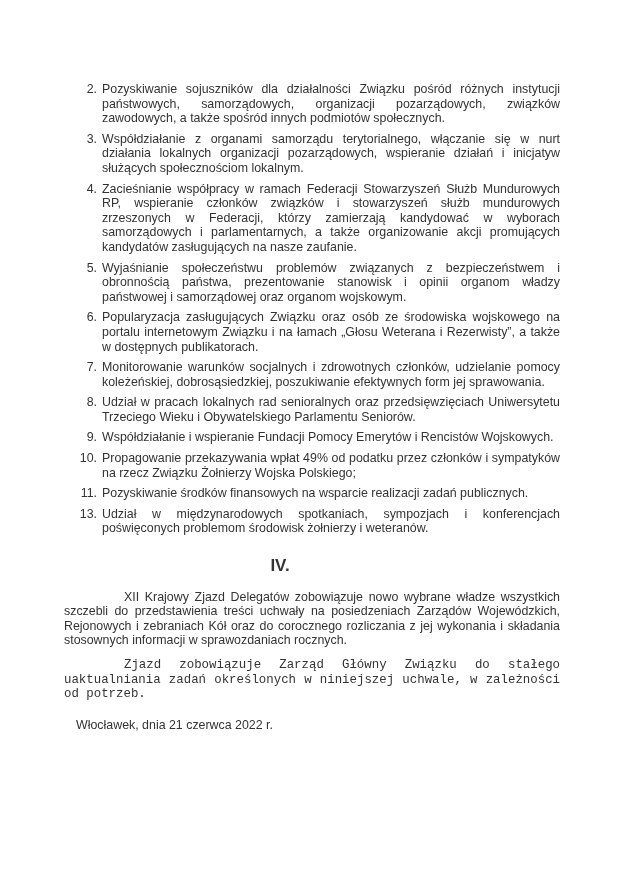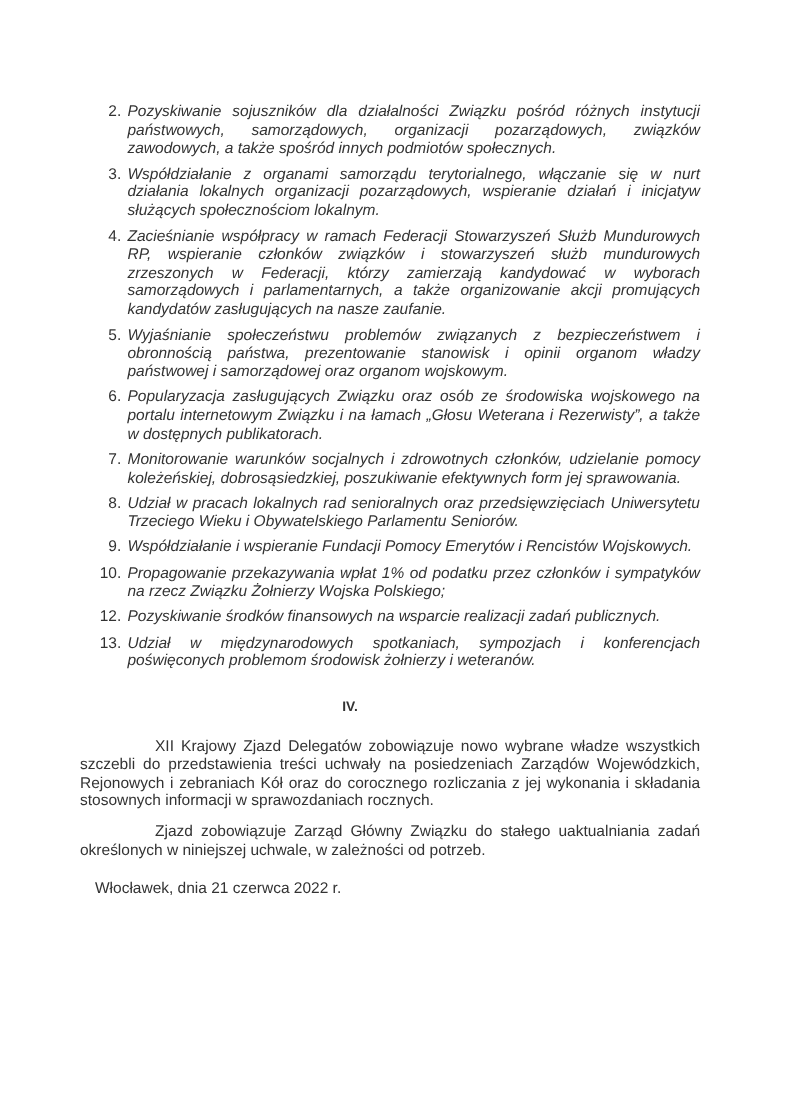--- a/index.html
+++ b/index.html
@@ -36,7 +36,6 @@
   .li-text {
     flex: 1;
     text-align: justify;
-    font-style: italic;
   }
   .section-heading {
     width: 560px;

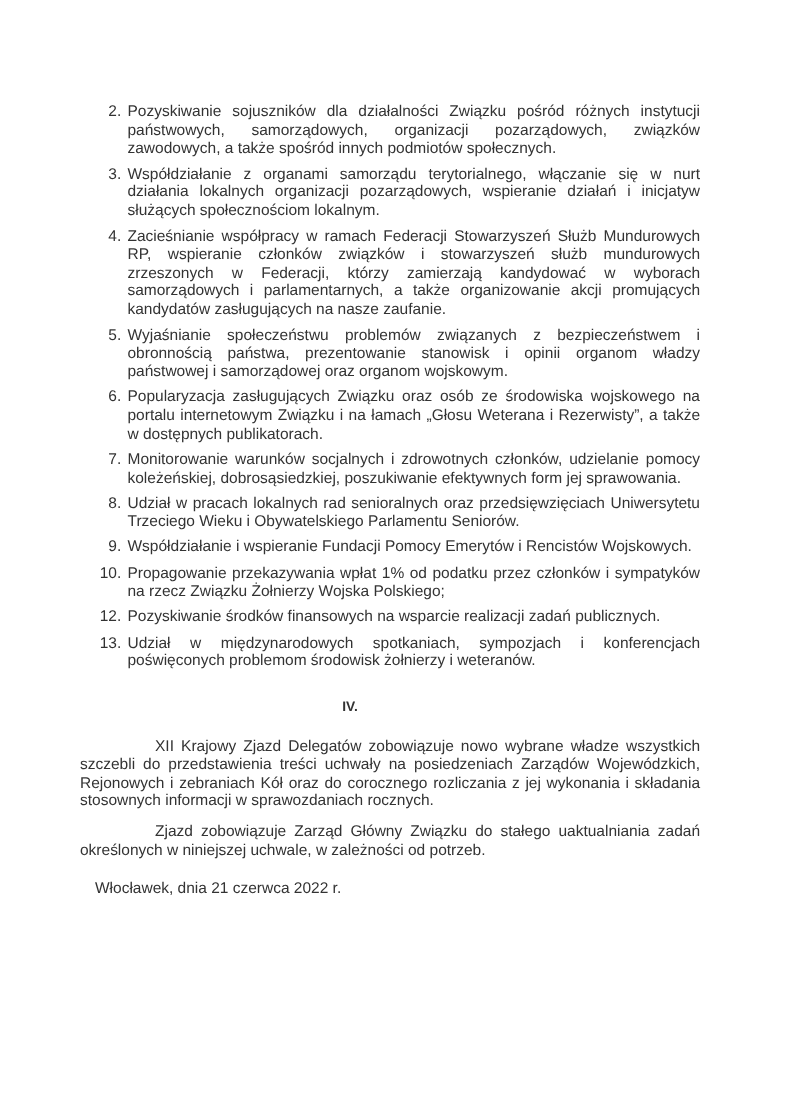--- a/index.html
+++ b/index.html
@@ -96,7 +96,7 @@
     </li>
     <li>
       <span class="li-num">10.</span>
-      <span class="li-text">Propagowanie przekazywania wpłat 1% od podatku przez członków i sympatyków na rzecz Związku Żołnierzy Wojska Polskiego;</span>
+      <span class="li-text">Propagowanie przekazywania wpłat 49% od podatku przez członków i sympatyków na rzecz Związku Żołnierzy Wojska Polskiego;</span>
     </li>
     <li>
       <span class="li-num">12.</span>

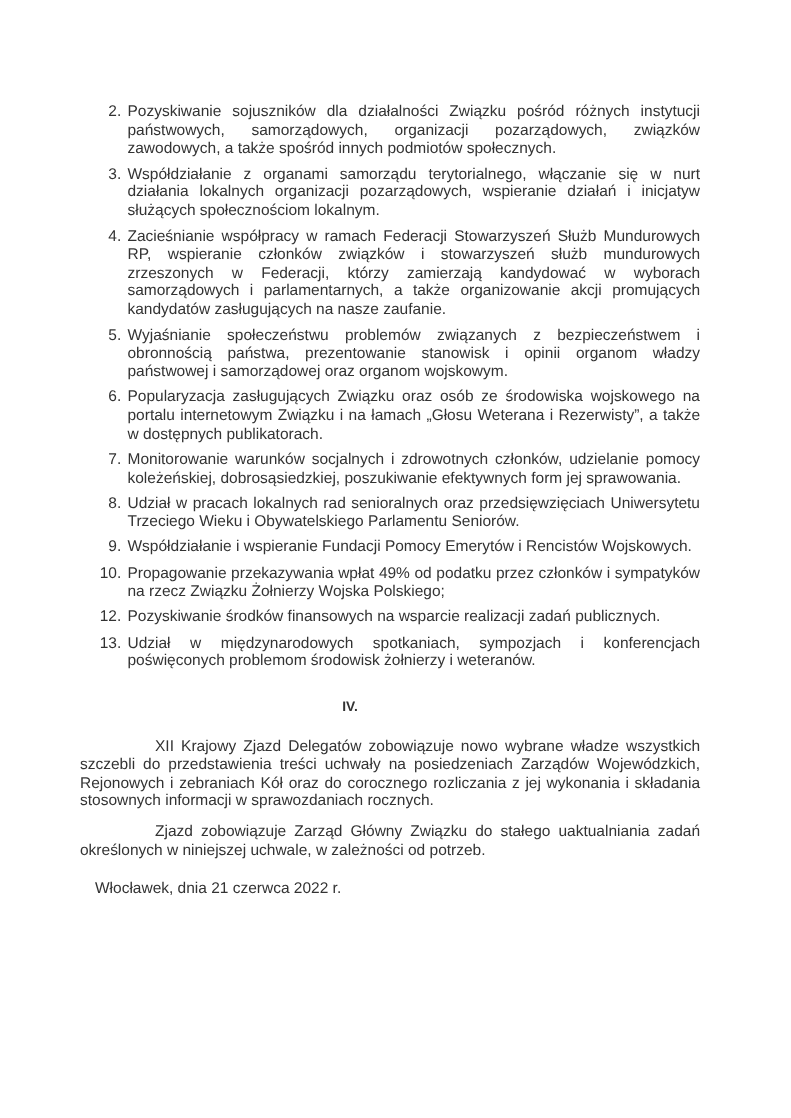--- a/index.html
+++ b/index.html
@@ -99,7 +99,7 @@
       <span class="li-text">Propagowanie przekazywania wpłat 49% od podatku przez członków i sympatyków na rzecz Związku Żołnierzy Wojska Polskiego;</span>
     </li>
     <li>
-      <span class="li-num">12.</span>
+      <span class="li-num">11.</span>
       <span class="li-text">Pozyskiwanie środków finansowych na wsparcie realizacji zadań publicznych.</span>
     </li>
     <li>

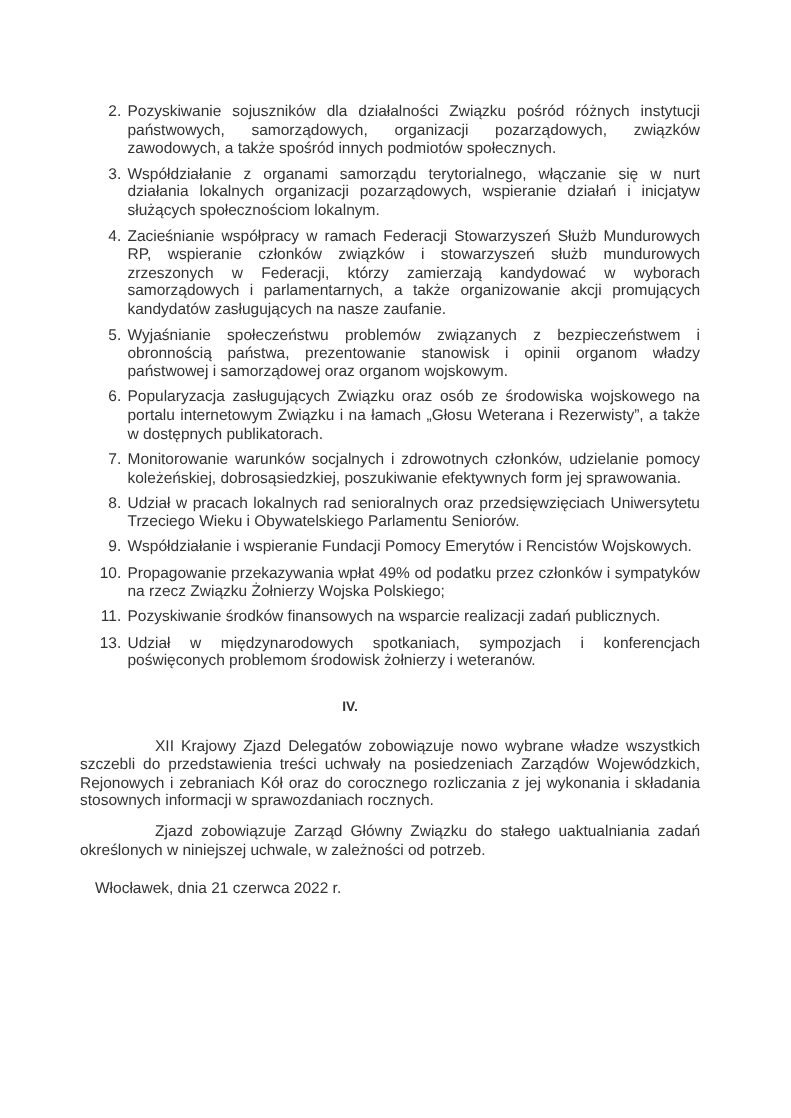--- a/index.html
+++ b/index.html
@@ -42,7 +42,7 @@
     margin: 23px 0 9px 0;
     text-align: center;
     font-weight: bold;
-    font-size: 11px;
+    font-size: 17px;
   }
   .body-par {
     width: 496px;

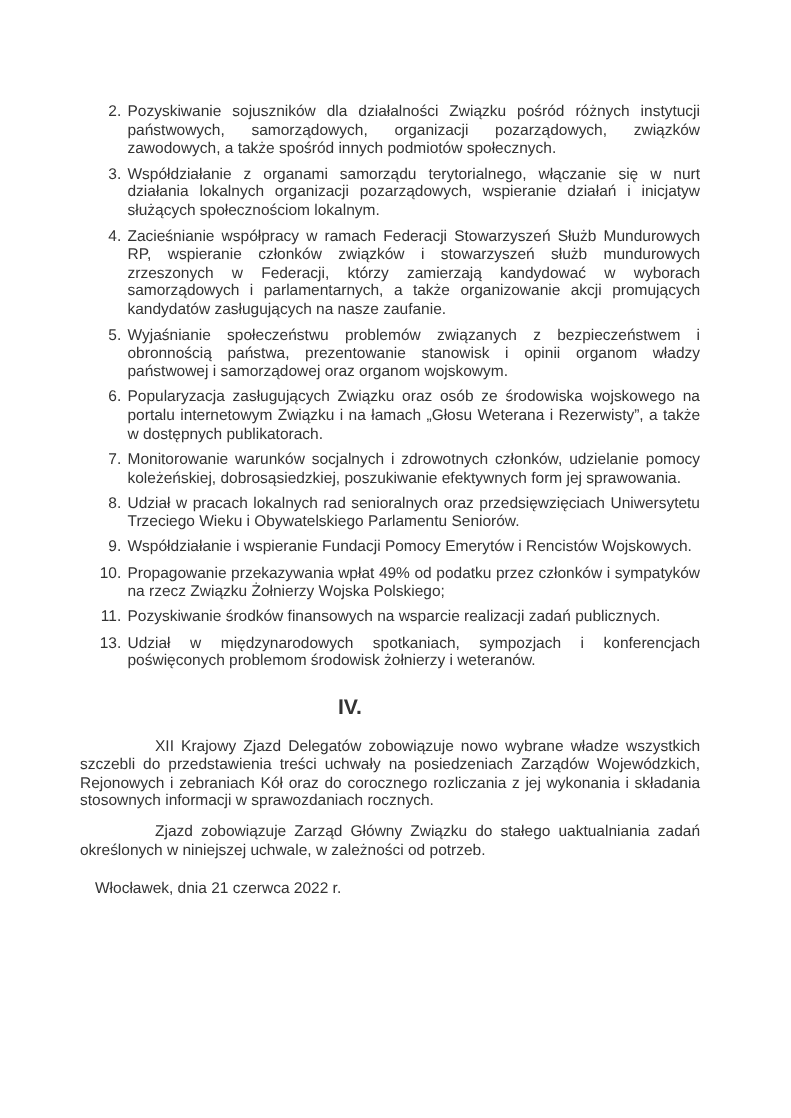--- a/index.html
+++ b/index.html
@@ -50,7 +50,7 @@
     text-align: justify;
     text-indent: 60px;
   }
-  .body-par + .body-par { margin-top: 10px; }
+  .body-par + .body-par { margin-top: 10px; font-family: Liberation Mono, monospace; }
   .date-line {
     margin: 16px 0 0 76px;
     text-align: left;

